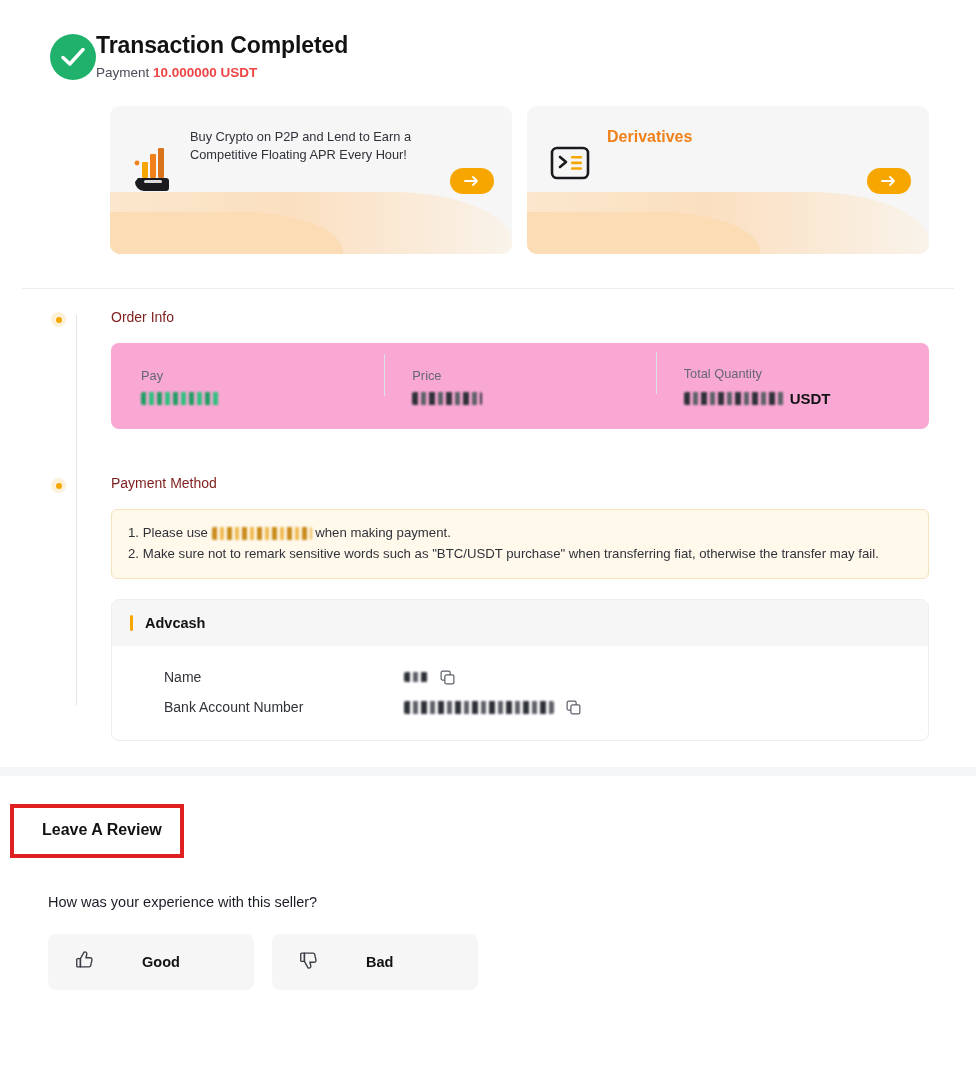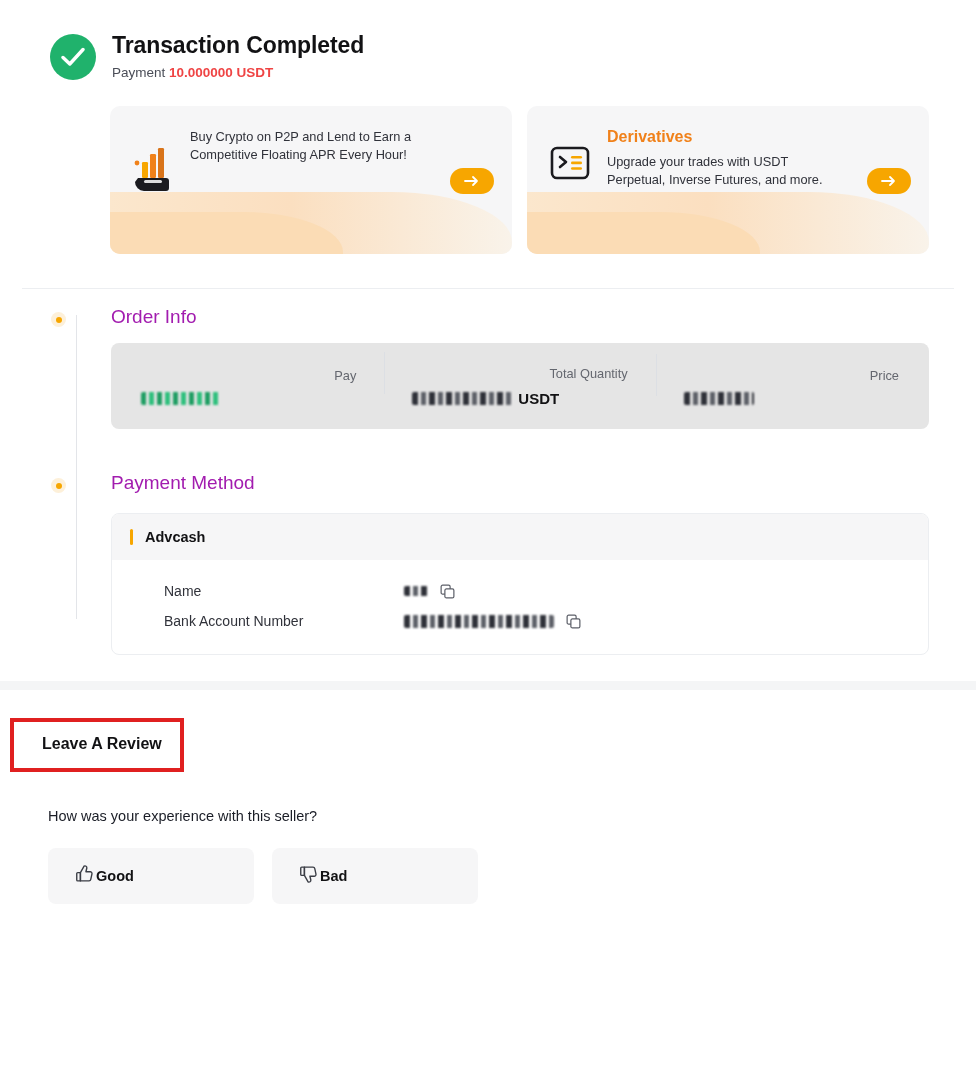--- a/index.html
+++ b/index.html
@@ -36,7 +36,7 @@
     margin-top: 4px;
   }
   .check-circle svg { position: absolute; top: 12px; left: 11px; }
-  .header-text { margin-left: 16px; }
+  .header-text { }
   .header-title {
     font-size: 23px;
     font-weight: bold;

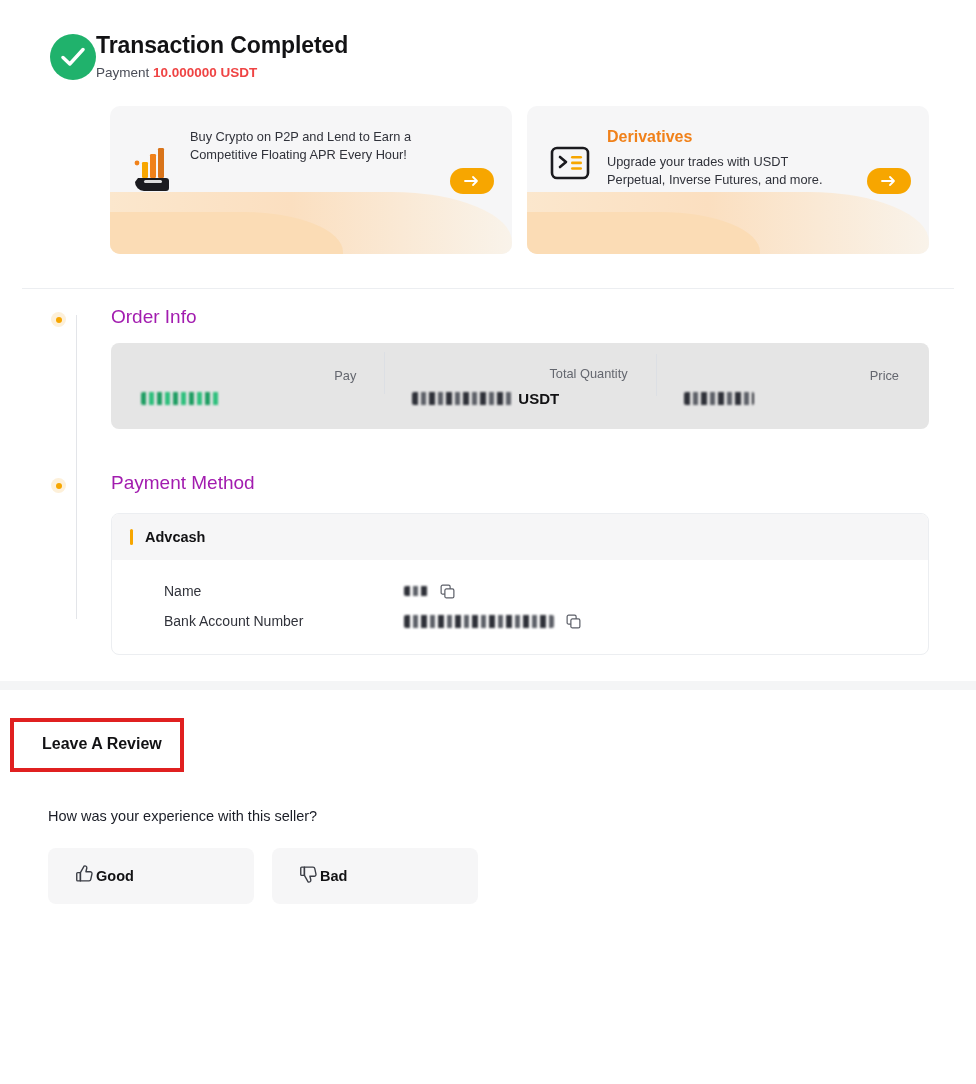--- a/index.html
+++ b/index.html
@@ -392,7 +392,6 @@
       </div>
       <div class="promo-body">
         <div class="promo-title">Derivatives</div>
-        <div class="promo-desc">Upgrade your trades with USDT Perpetual, Inverse Futures, and more.</div>
       </div>
       <div class="promo-arrow">
         <svg width="16" height="12" viewBox="0 0 16 12" aria-hidden="true">

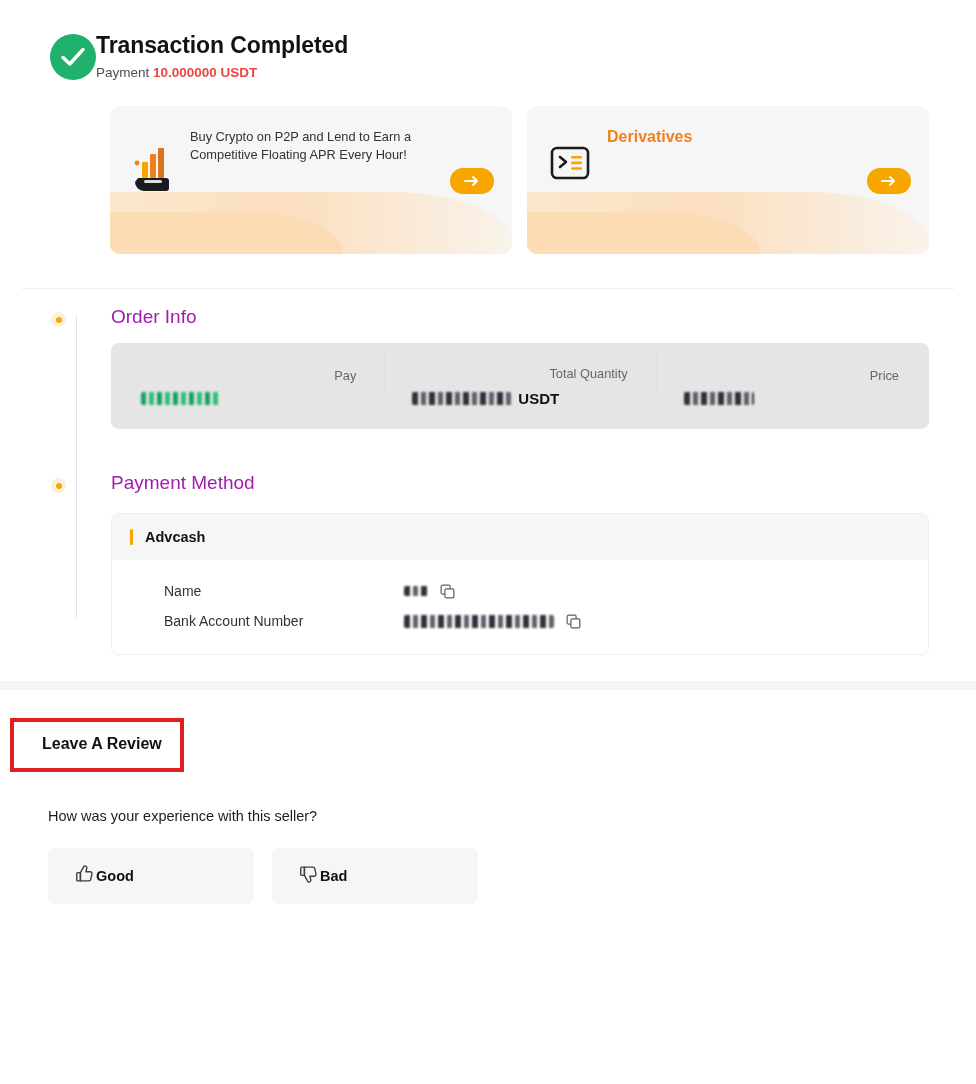--- a/index.html
+++ b/index.html
@@ -164,8 +164,8 @@
     background: #f7a600; display: block;
   }
   .tl-label {
-    font-size: 19px;
-    color: #a21caf;
+    font-size: 14px;
+    color: #7f1d1d;
     padding-left: 36px;
     line-height: 20px;
   }

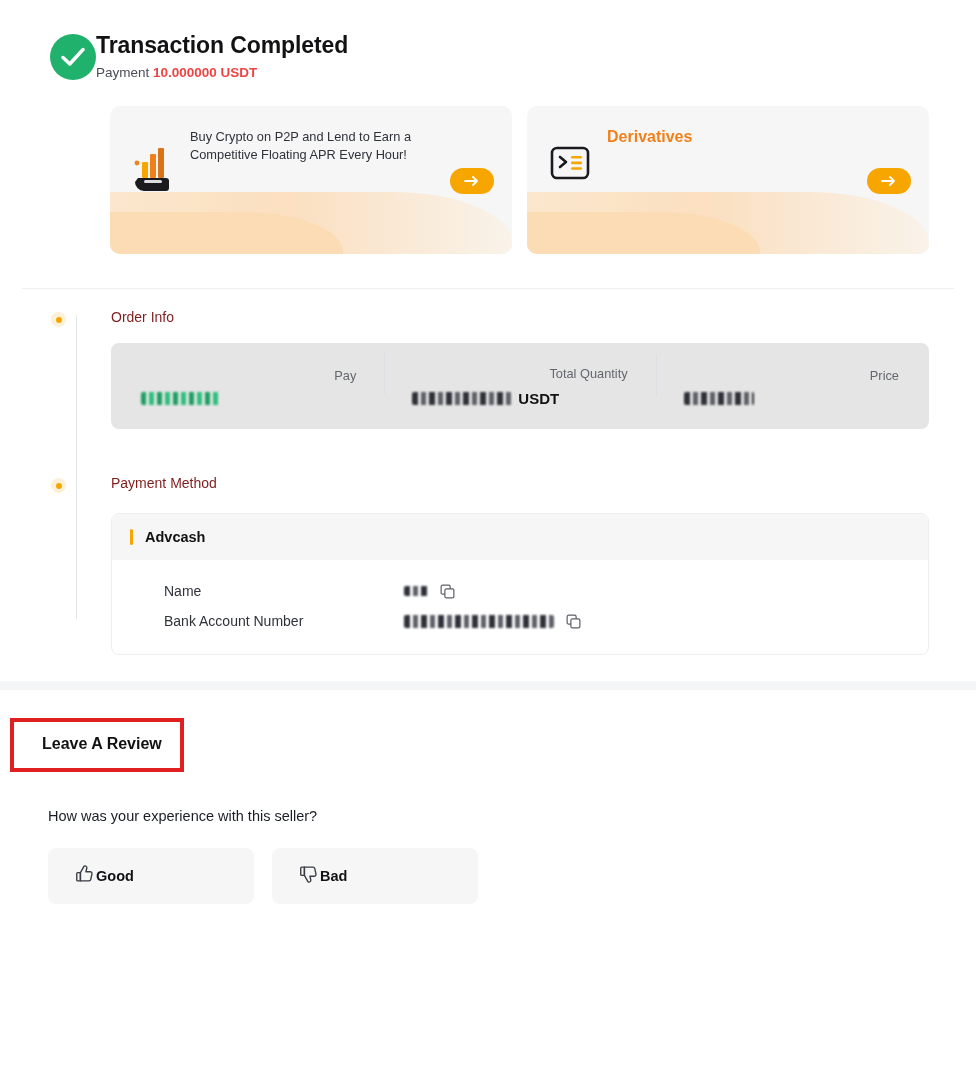--- a/index.html
+++ b/index.html
@@ -173,13 +173,12 @@
   
   .order-box {
     margin: 16px 0 0 36px;
-    background: #e5e5e5;
+    background: #f9a8d4;
     border-radius: 8px;
     height: 86px;
     display: flex;
     align-items: center;
     padding: 0 2px;
-    text-align: right;
   }
   .order-col {
     flex: 1;

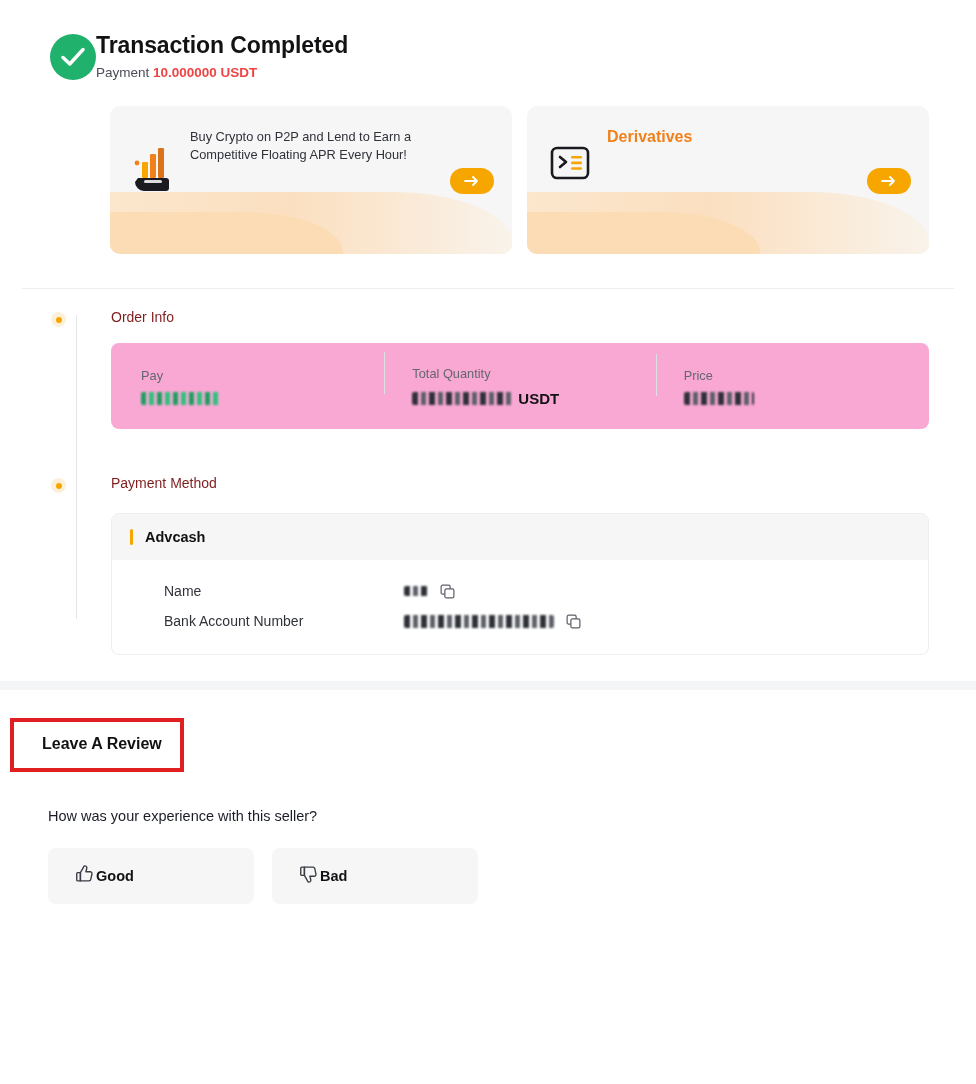--- a/index.html
+++ b/index.html
@@ -420,16 +420,16 @@
           </div>
         </div>
         <div class="order-col">
+          <div class="k">Price</div>
+          <div class="v">
+            <span class="mask w70"></span>
+          </div>
+        </div>
+        <div class="order-col">
           <div class="k">Total Quantity</div>
           <div class="v">
             <span class="mask w100"></span>
             <span>USDT</span>
-          </div>
-        </div>
-        <div class="order-col">
-          <div class="k">Price</div>
-          <div class="v">
-            <span class="mask w70"></span>
           </div>
         </div>
       </div>

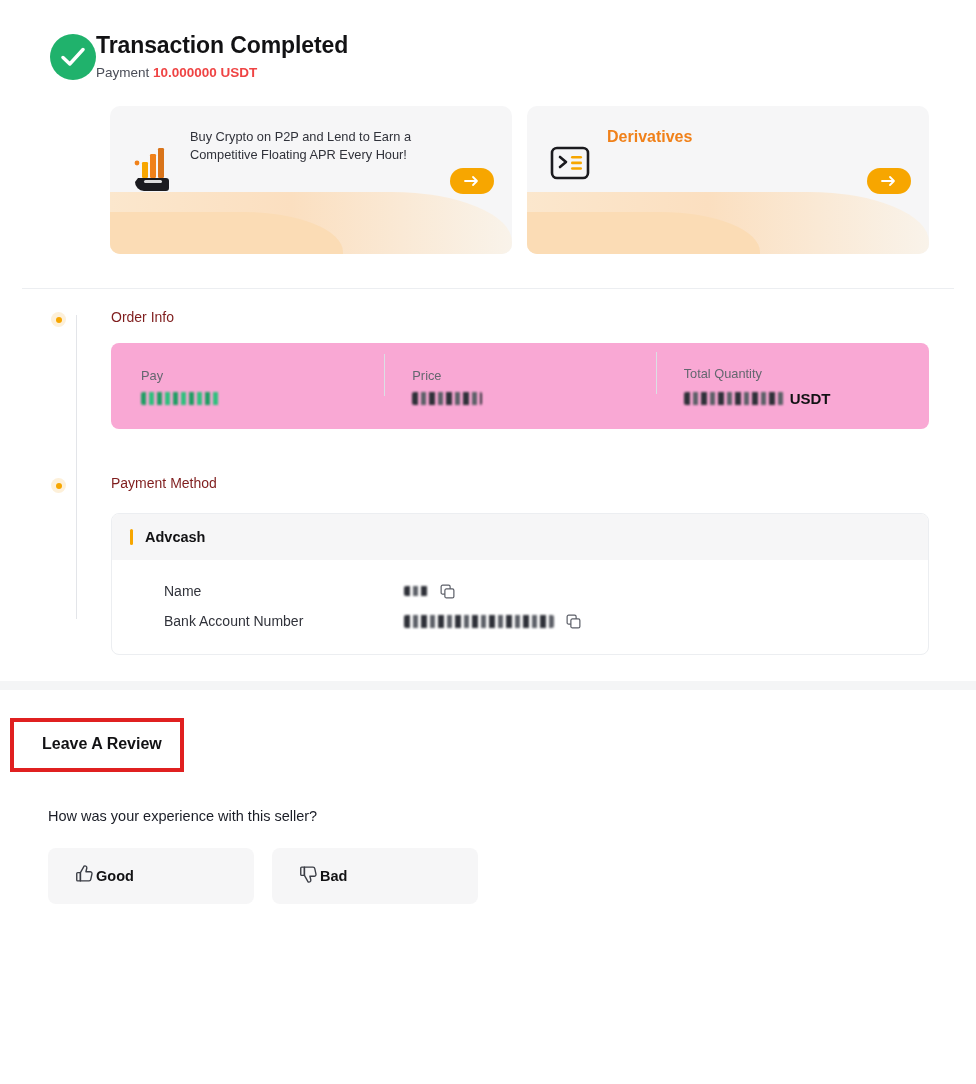--- a/index.html
+++ b/index.html
@@ -441,6 +441,10 @@
         </div>
       <div class="tl-label">Payment Method</div>
 
+      <div class="notice">
+        <div><span>1. Please use </span><span class="mask orange w100"></span><span> when making payment.</span></div>
+        <div>2. Make sure not to remark sensitive words such as "BTC/USDT purchase" when transferring fiat, otherwise the transfer may fail.</div>
+      </div>
 
       <div class="pay-card">
         <div class="pay-card-head">

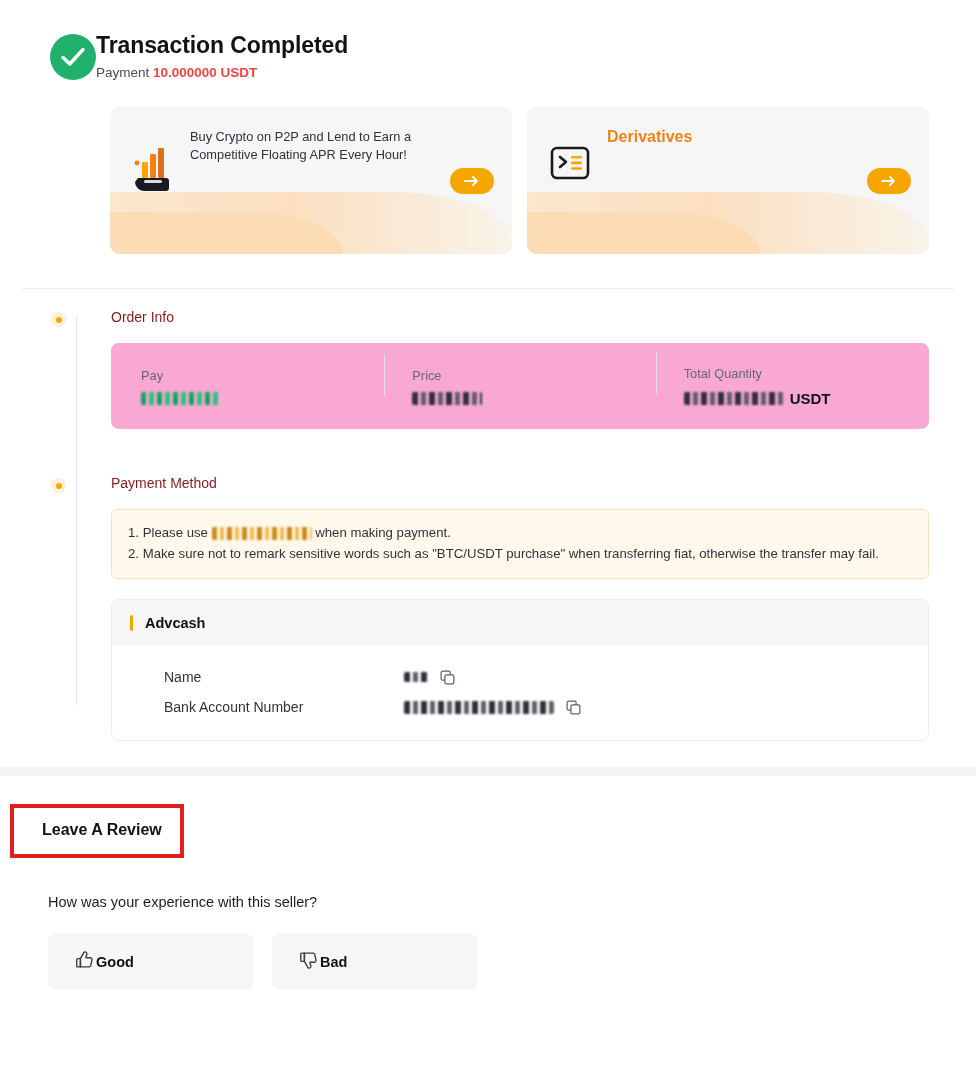--- a/index.html
+++ b/index.html
@@ -327,6 +327,7 @@
     display: flex;
     align-items: center;
     padding-left: 26px;
+    gap: 46px;
     cursor: pointer;
   }
   .rev-btn .lbl {

